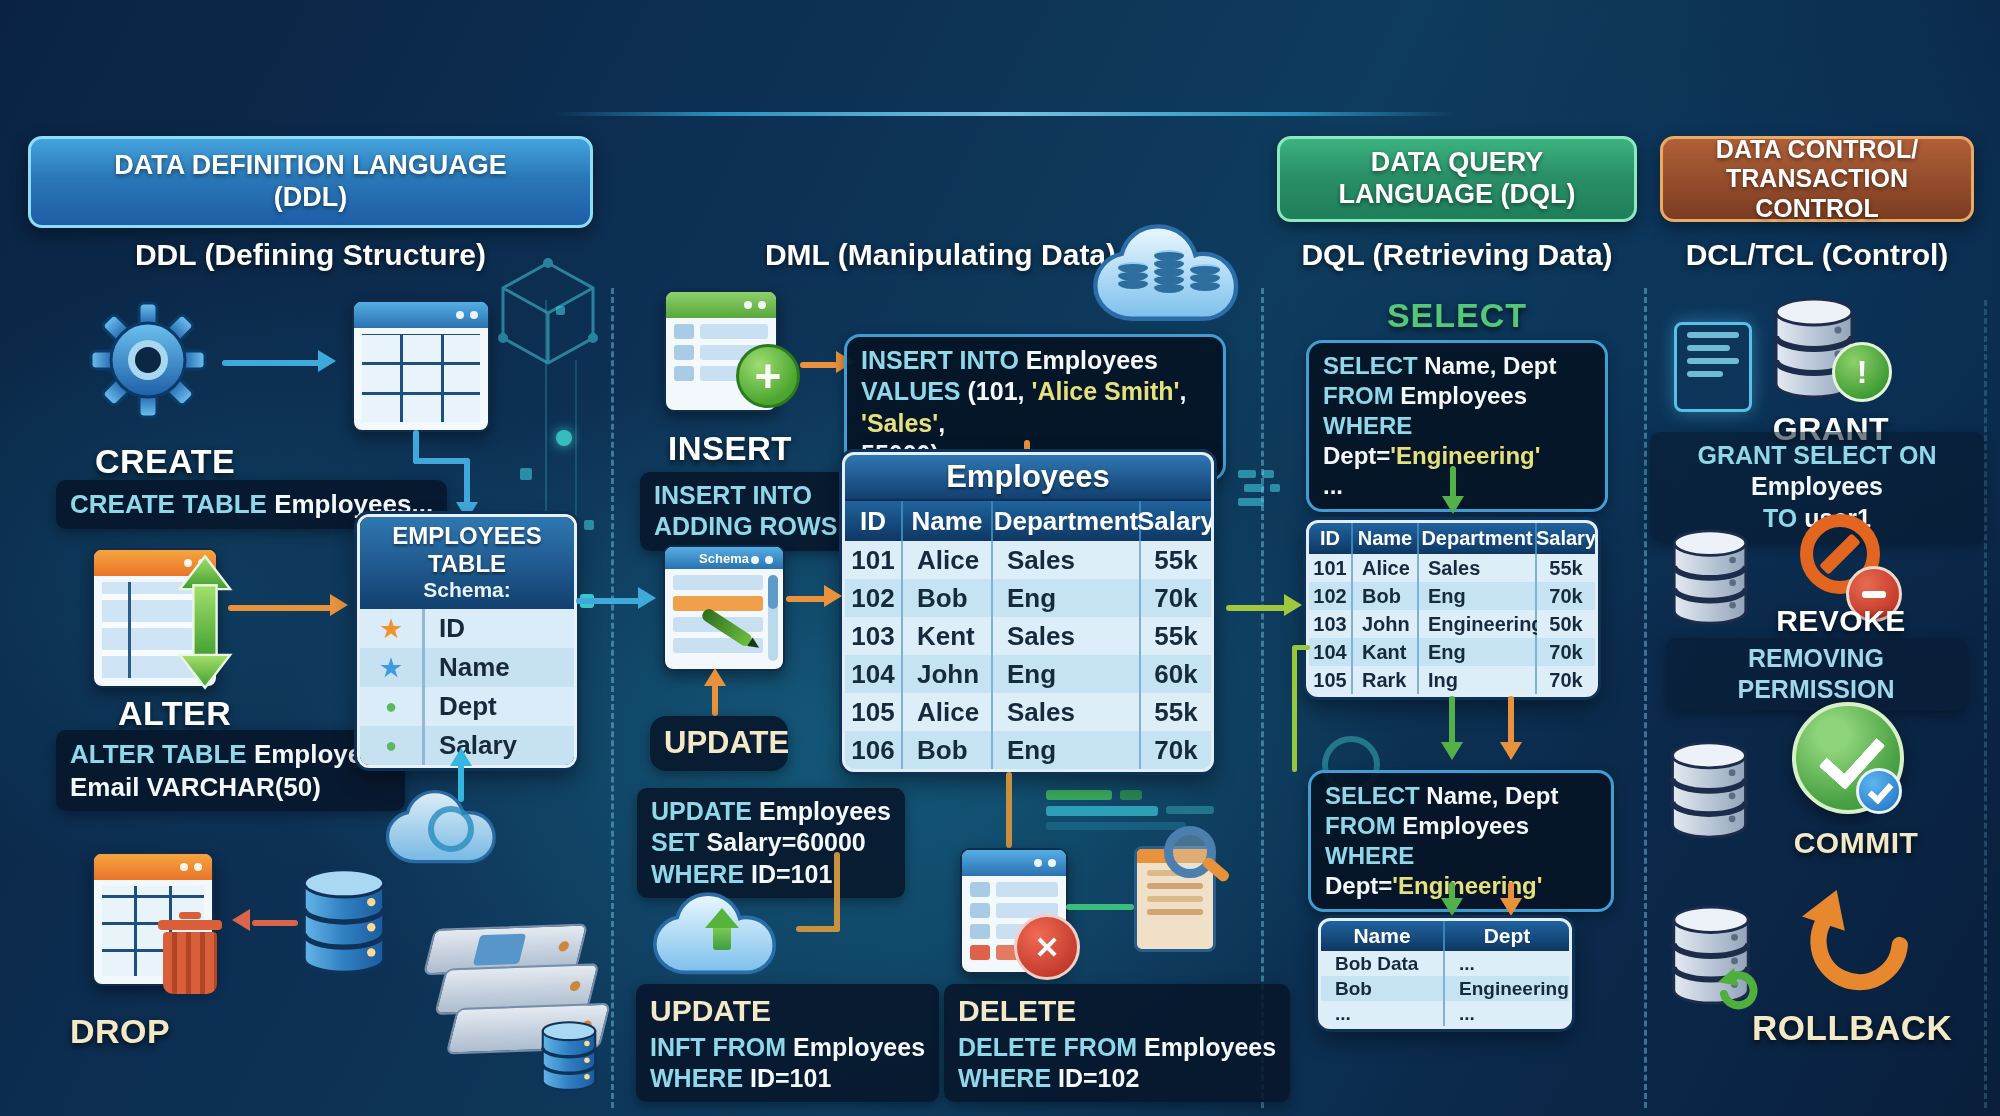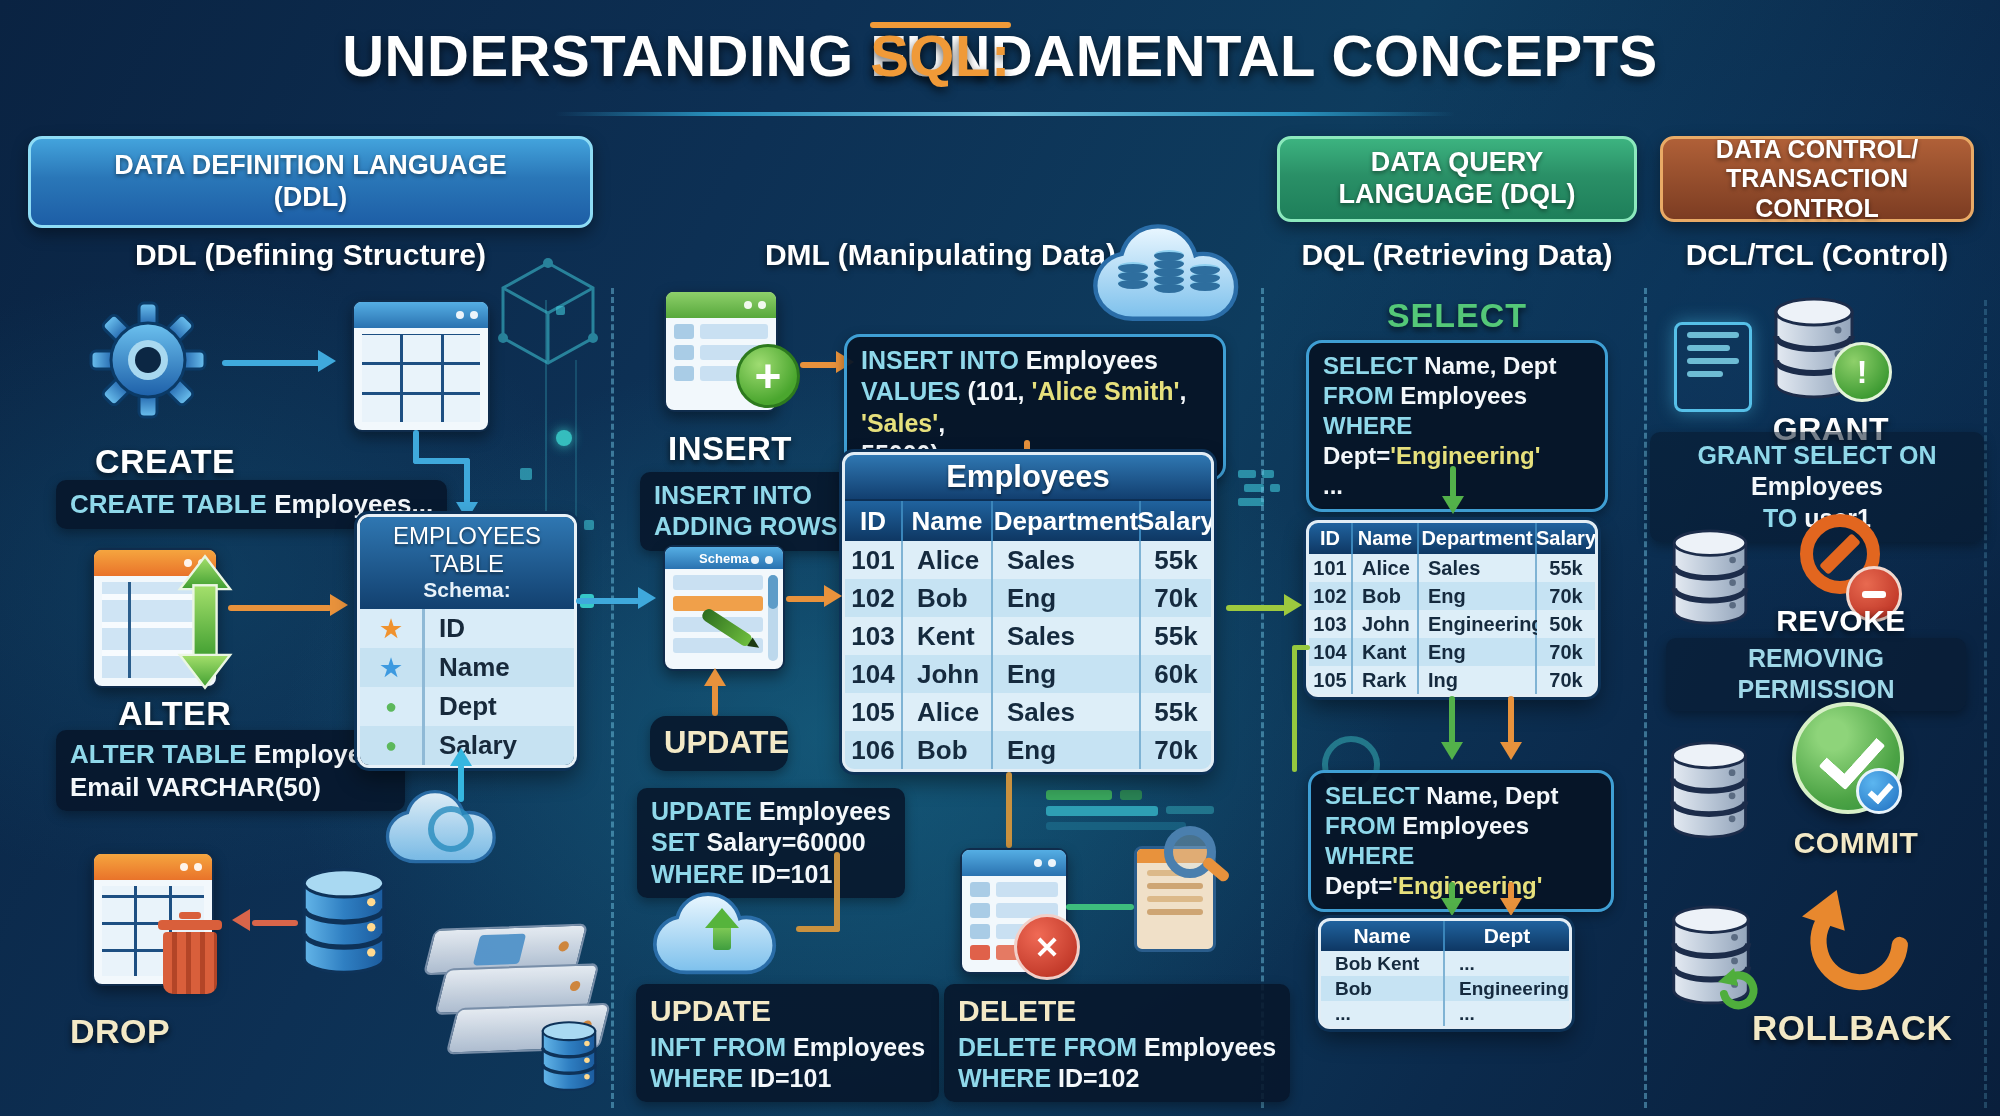--- a/index.html
+++ b/index.html
@@ -273,9 +273,6 @@
   <div class="dash-v" style="left:1644px;top:288px;height:820px"></div>
   <div class="dash-v" style="left:1984px;top:300px;height:808px;opacity:.5"></div>
 
-  <div class="title">
-    <span>UNDERSTANDING </span><span class="hl">SQL:</span><span> FUNDAMENTAL CONCEPTS</span>
-  </div>
   <div class="title-line"></div>
 
   <div class="banner bn-ddl">DATA DEFINITION LANGUAGE

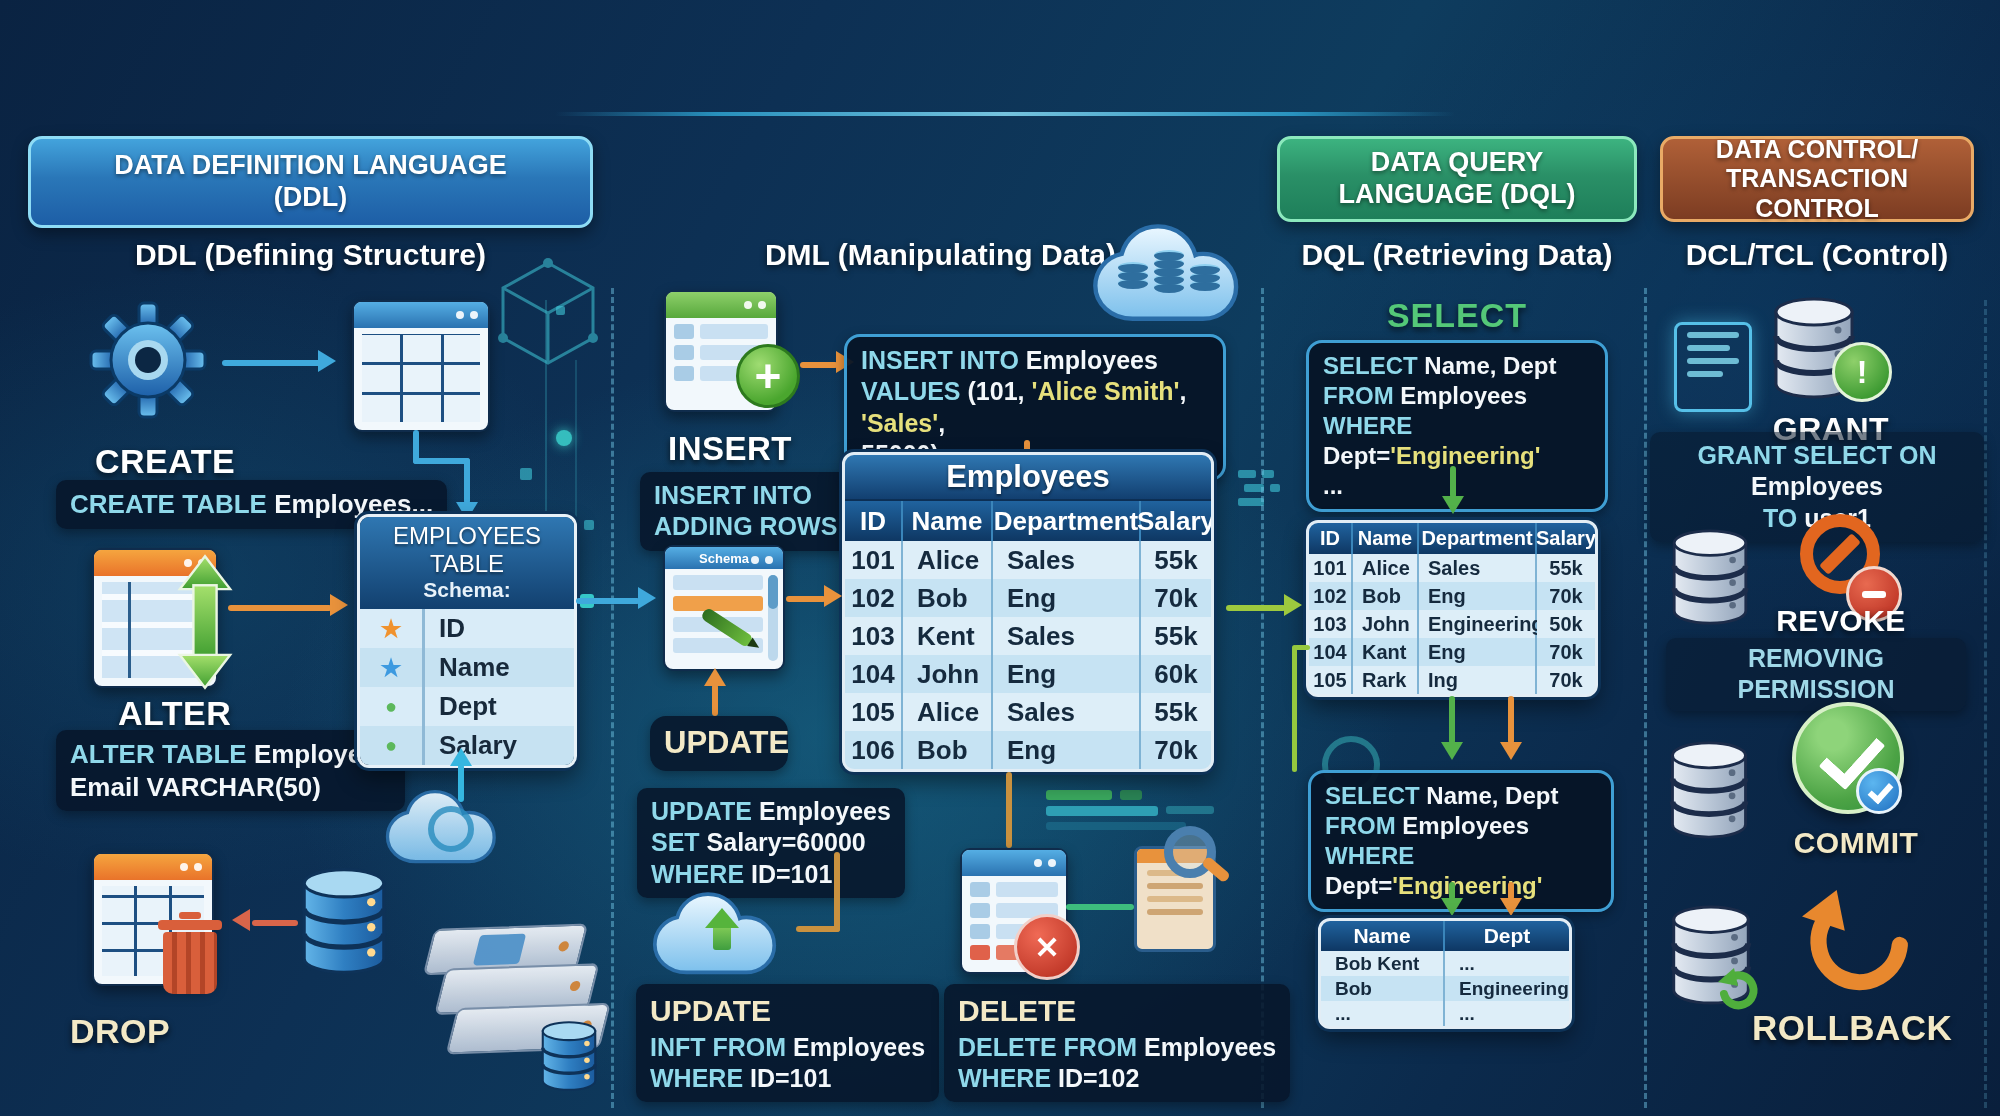--- a/index.html
+++ b/index.html
@@ -76,7 +76,7 @@
   .schema-box{position:absolute;left:357px;top:514px;width:214px;border-radius:12px;overflow:hidden;
     border:3px solid #e8f1f8;box-shadow:0 0 0 3px #0d3257,0 10px 22px rgba(0,0,0,.45);}
   .schema-head{background:linear-gradient(180deg,#2f77b2,#12406f);text-align:center;padding:5px 0 7px;}
-  .schema-title{font-weight:normal;font-size:24px;text-shadow:0 2px 3px rgba(0,0,0,.5);}
+  .schema-title{font-weight:bold;font-size:24px;text-shadow:0 2px 3px rgba(0,0,0,.5);}
   .schema-sub{font-weight:bold;font-size:21px;color:#e8f2fa;}
   .sb-row{height:39px;display:flex;align-items:center;font-size:26px;font-weight:bold;color:#17293b;}
   .sb-row:nth-child(odd){background:#d9ecf8;}.sb-row:nth-child(even){background:#c6e2f2;}

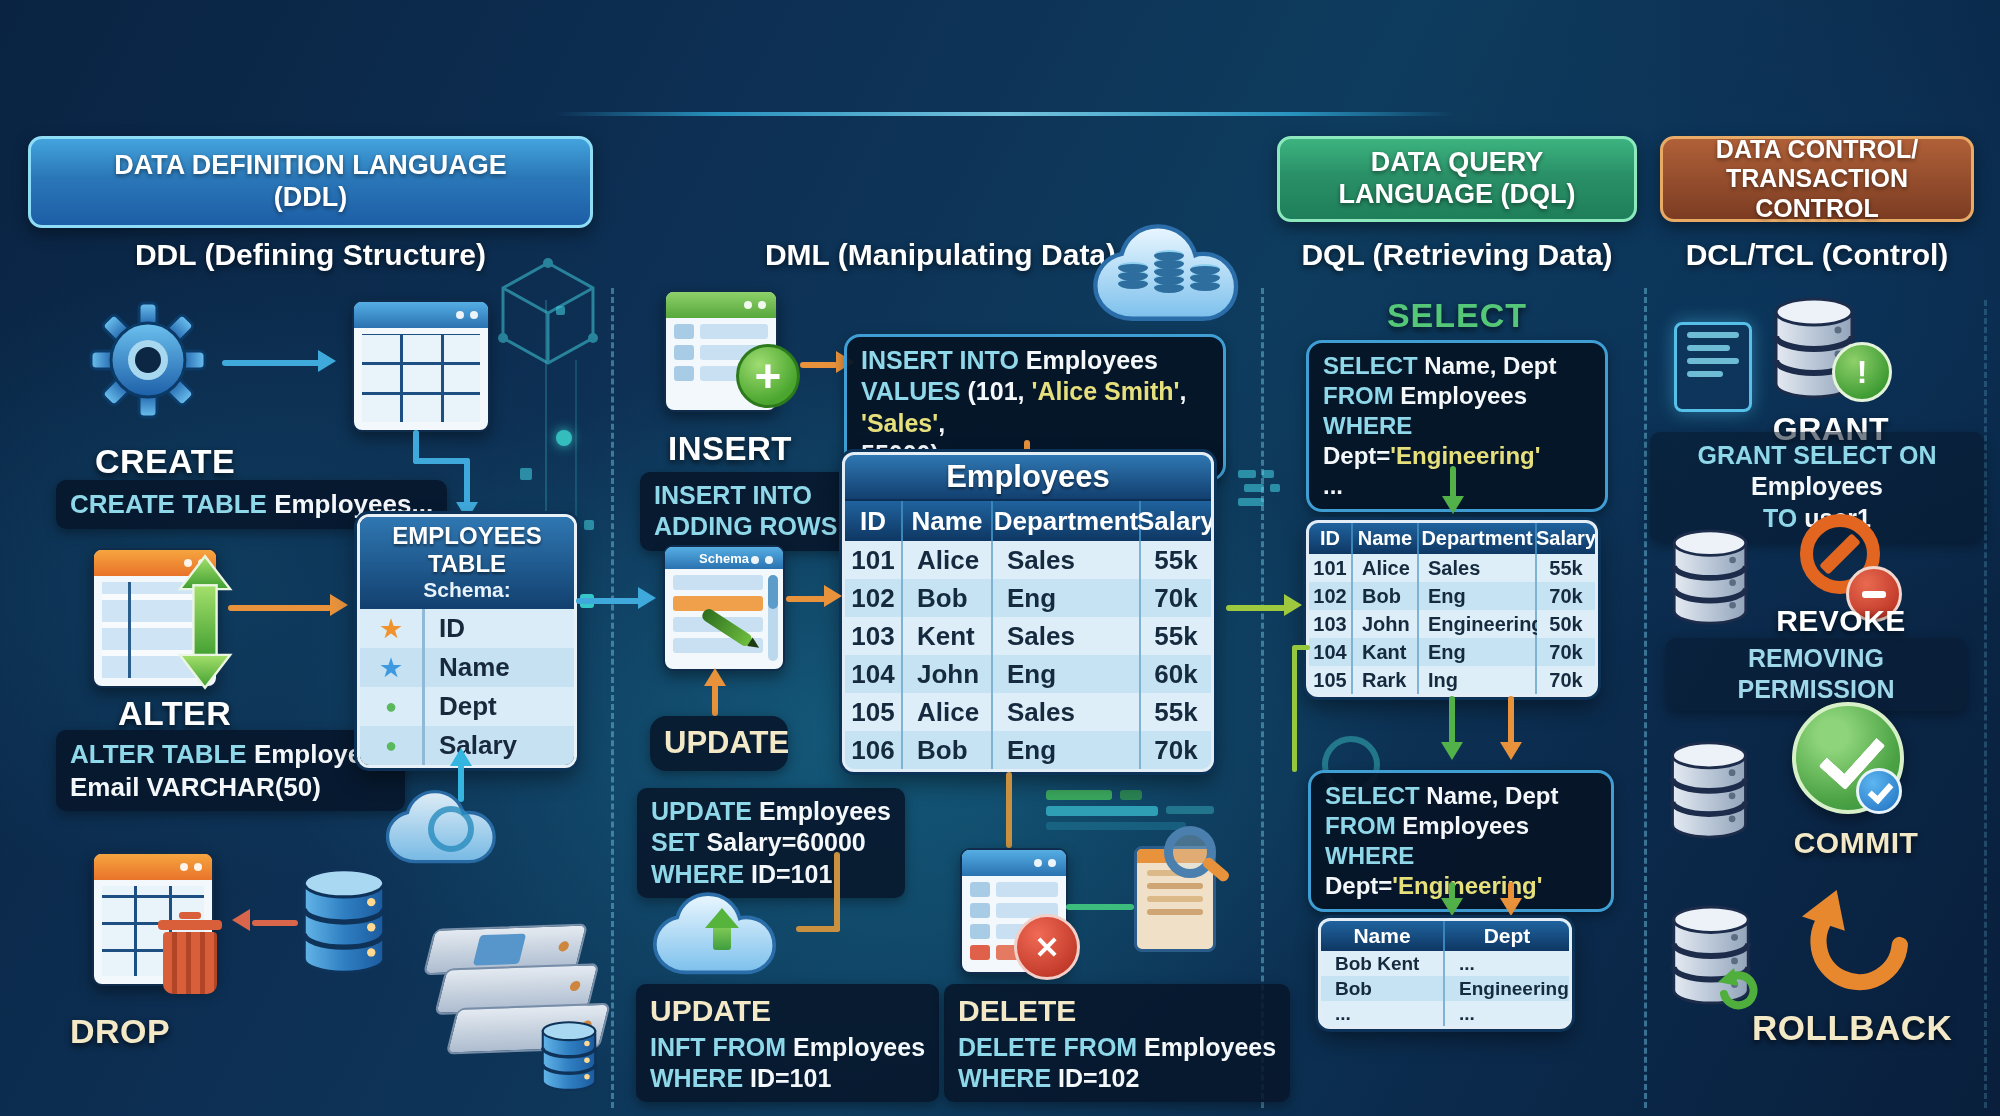--- a/index.html
+++ b/index.html
@@ -653,7 +653,7 @@
       </div>
       <div class="tbl-body">
         <div class="tbl-row r0">
-          <div class="cell c0">Bob Kent</div>
+          <div class="cell c0">Bob Data</div>
           <div class="cell c1">...</div>
         </div>
         <div class="tbl-row r1">

